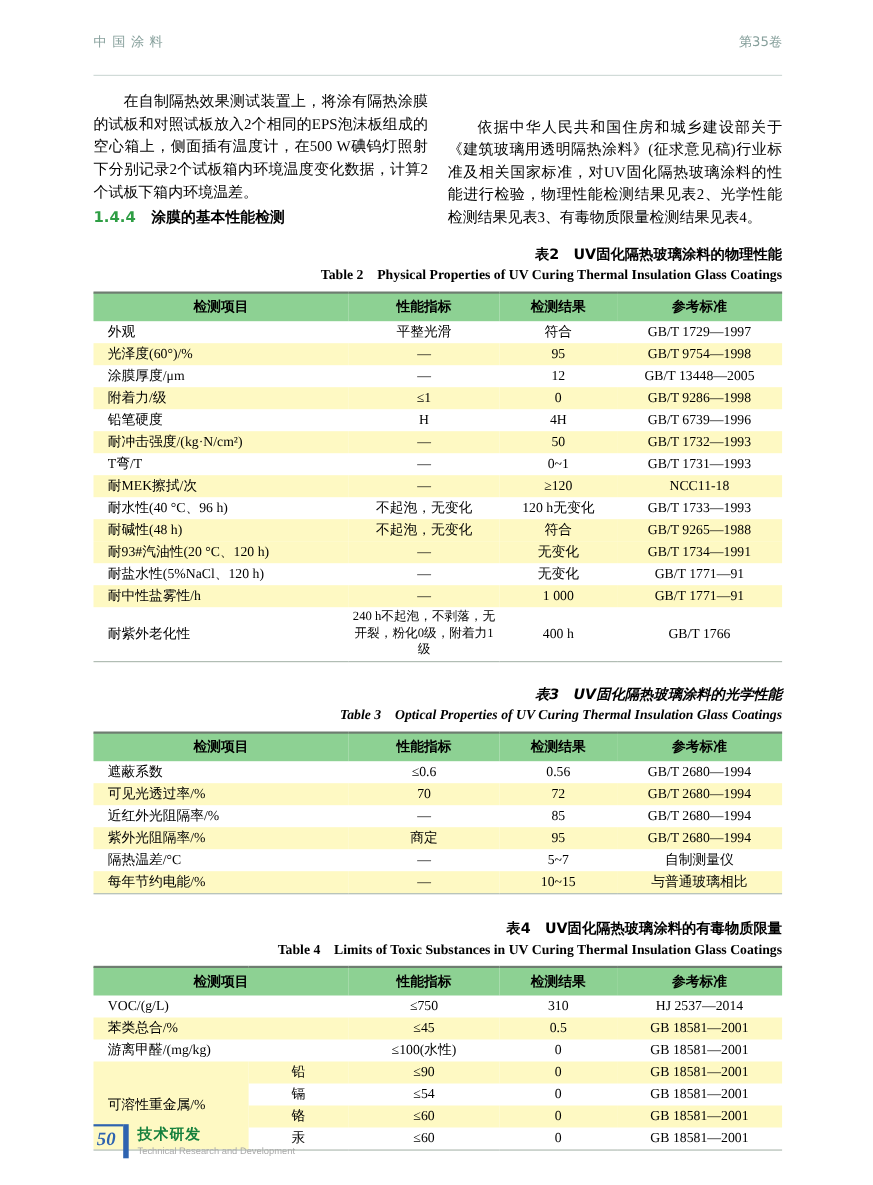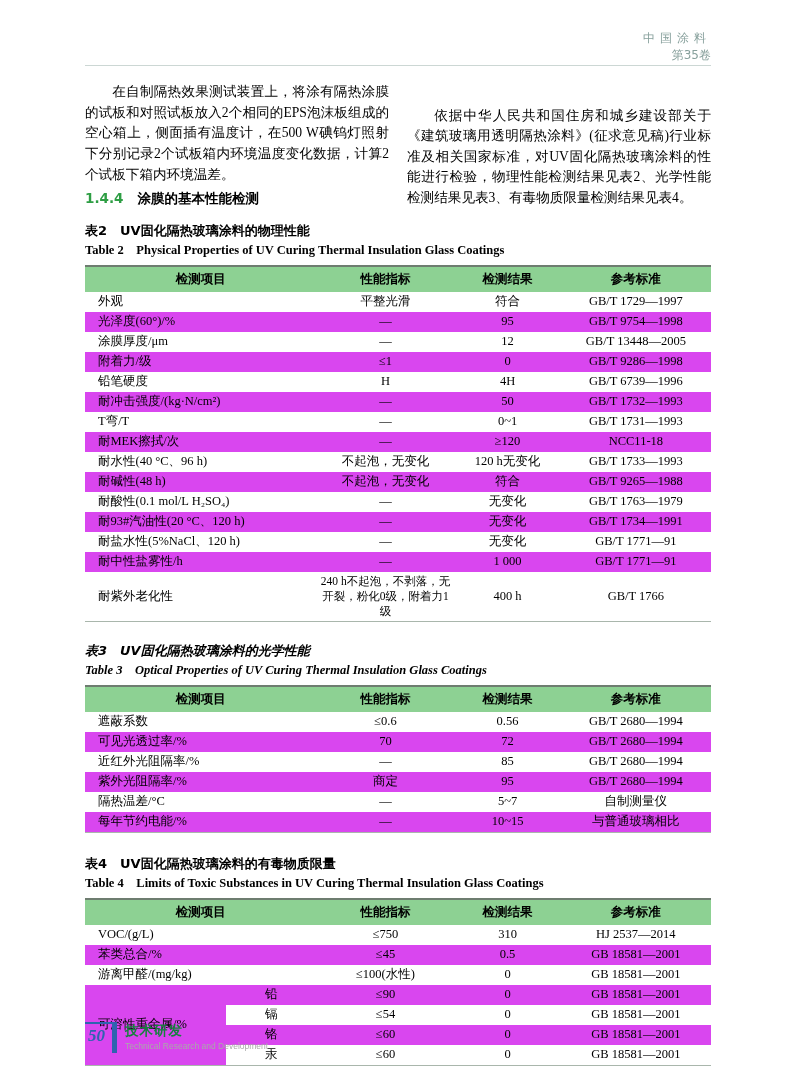--- a/index.html
+++ b/index.html
@@ -8,9 +8,9 @@
 
   
   .runhead { position:absolute; top:30px; left:85px; width:626px;
-             display:flex; justify-content:center; align-items:flex-end;
-             padding-bottom:1px; border-bottom:1px solid #ccd7d4;
-             font-family:"DejaVu Sans", sans-serif; font-size:12px; color:#87a09c;flex-direction:column; }
+             display:flex; justify-content:space-between; align-items:flex-end;
+             padding-bottom:21px; border-bottom:1px solid #ccd7d4;
+             font-family:"DejaVu Sans", sans-serif; font-size:12px; color:#87a09c; }
   .journal { letter-spacing:5px; }
 
   .content { position:absolute; top:82px; left:85px; width:626px; }

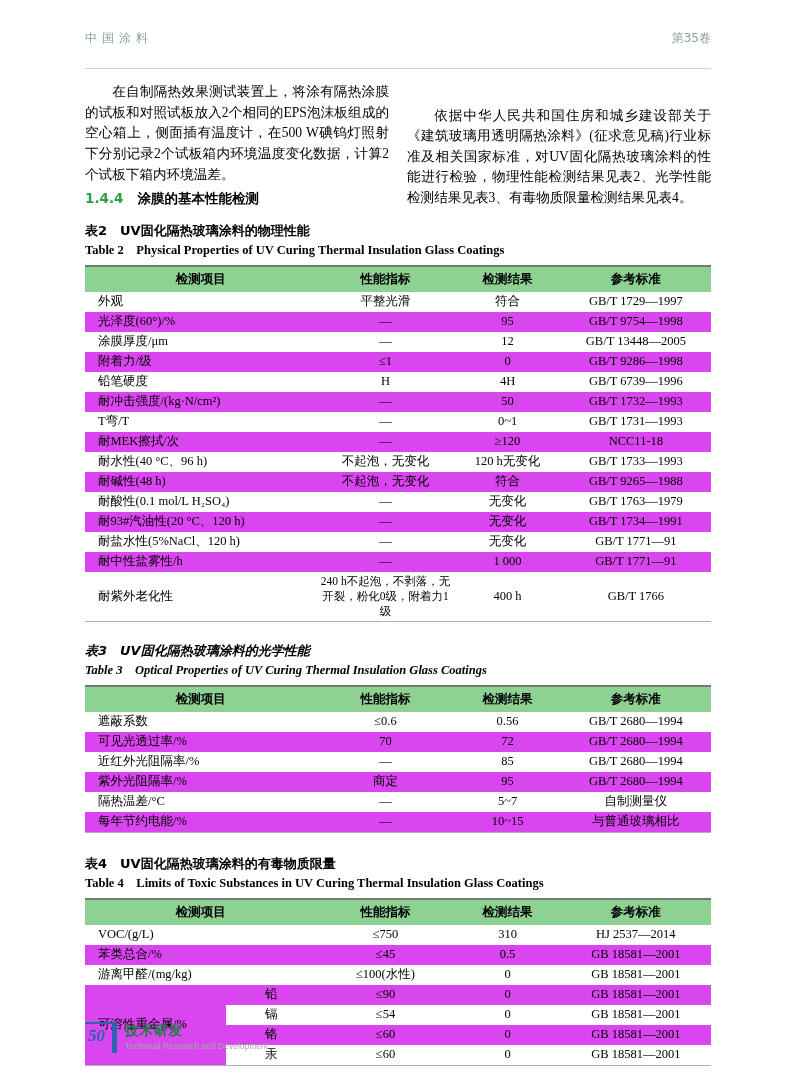--- a/index.html
+++ b/index.html
@@ -24,7 +24,7 @@
   .sec-title { font-weight:bold; }
 
   
-  .caption { text-align:left; }
+  .caption { text-align:right; }
   .cap-t2 { margin-top:13px; }
   .cap-t3 { margin-top:20px;font-style:italic; }
   .cap-t4 { margin-top:22px; }

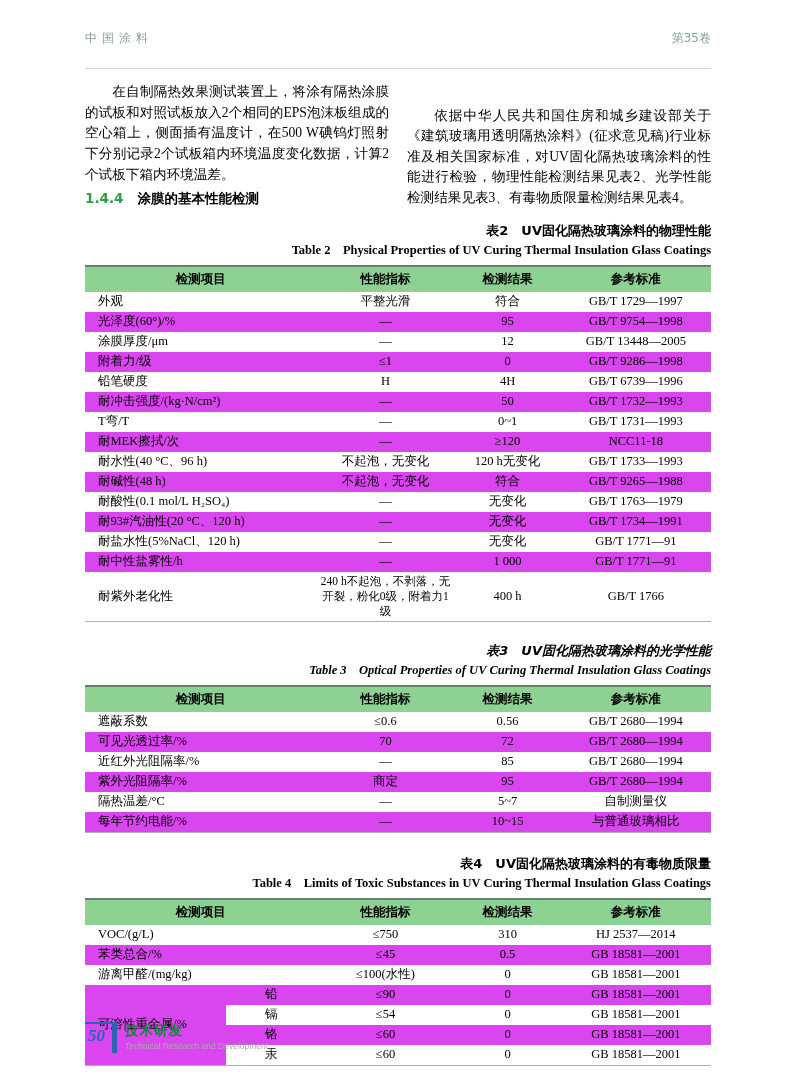--- a/index.html
+++ b/index.html
@@ -39,7 +39,7 @@
        font-size:12.5px; height:21px; padding:2px 2px; }
   td { height:18px; padding:1px 4px; text-align:center; }
   td.item { text-align:left; padding-left:13px; }
-  tr.g td { background:#d946ef; }
+  tr.g td { background:#fef9c3; }
   td.glabel { background:#b9e6c2; text-align:left; padding-left:13px; vertical-align:middle; }
   td.multiline { font-size:11.5px; line-height:1.3; padding-top:2px; padding-bottom:2px;margin-left:31px; }
 

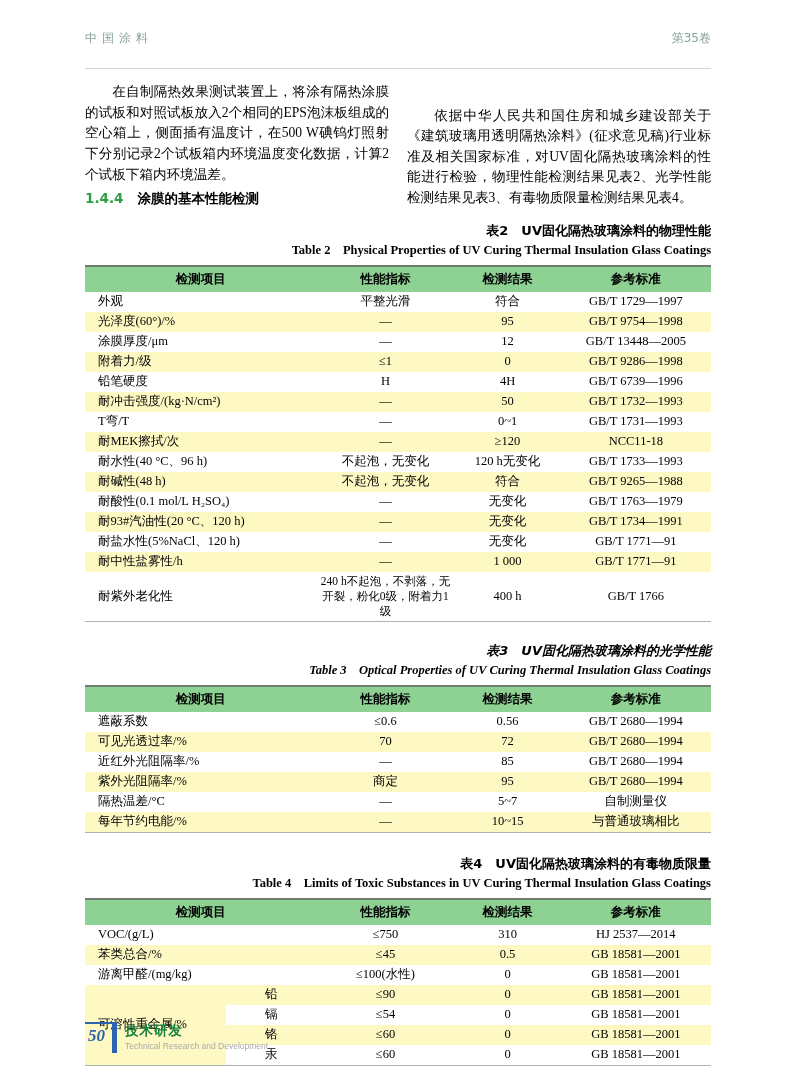--- a/index.html
+++ b/index.html
@@ -157,12 +157,6 @@
             <td>符合</td>
             <td>GB/T 9265—1988</td>
           </tr>
-        <tr>
-            <td class="item">耐酸性(0.1 mol/L H₂SO₄)</td>
-            <td>—</td>
-            <td>无变化</td>
-            <td>GB/T 1763—1979</td>
-          </tr>
         <tr class="g">
             <td class="item">耐93#汽油性(20 °C、120 h)</td>
             <td>—</td>

